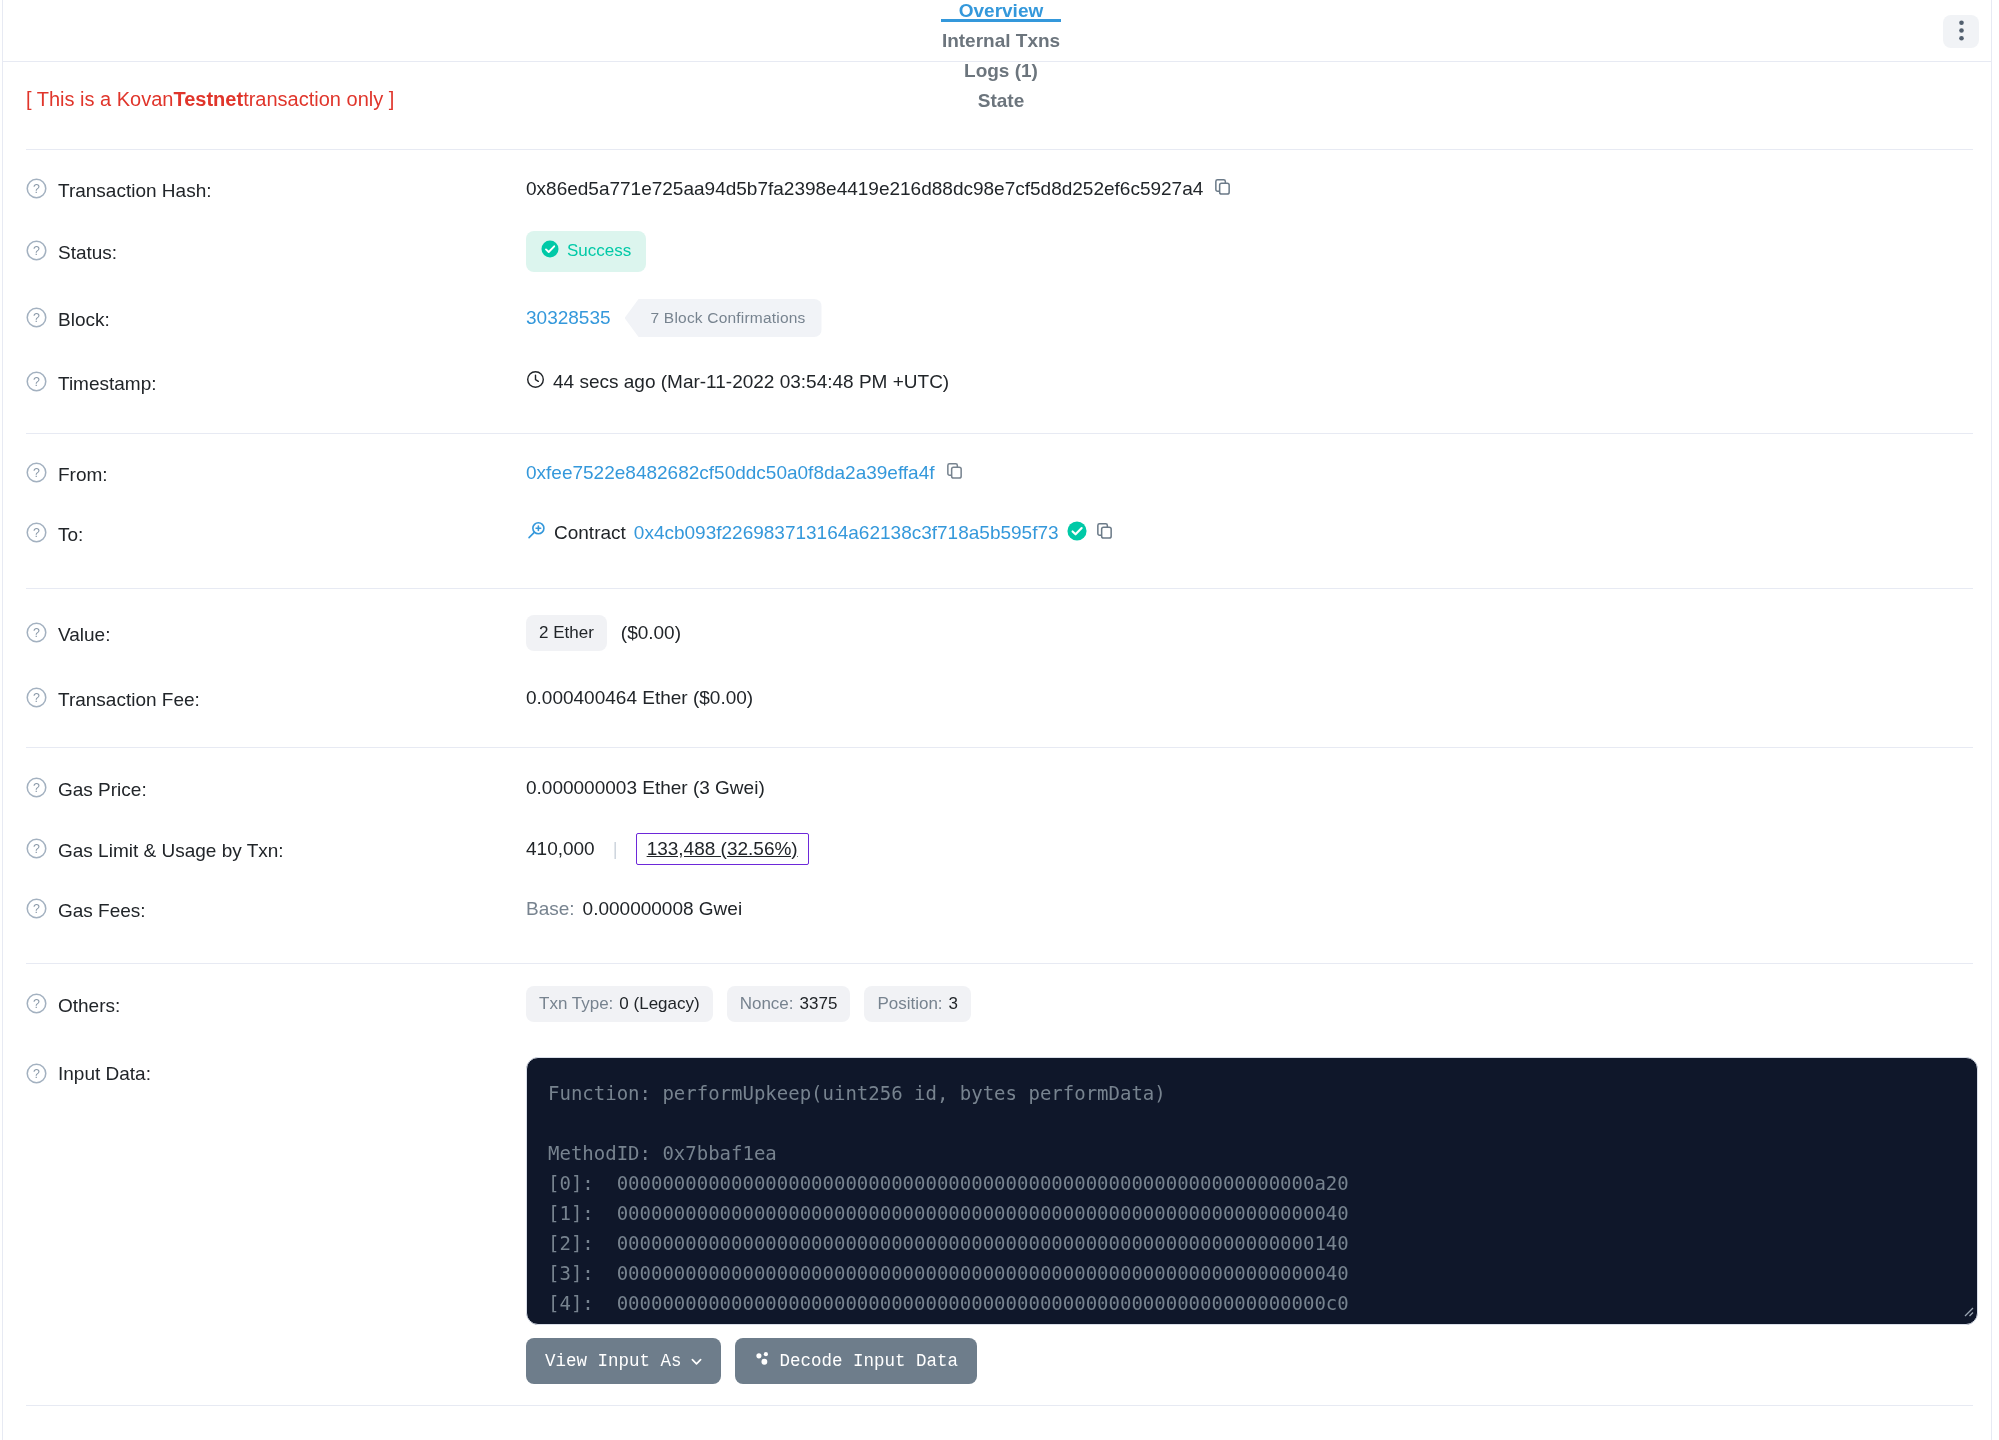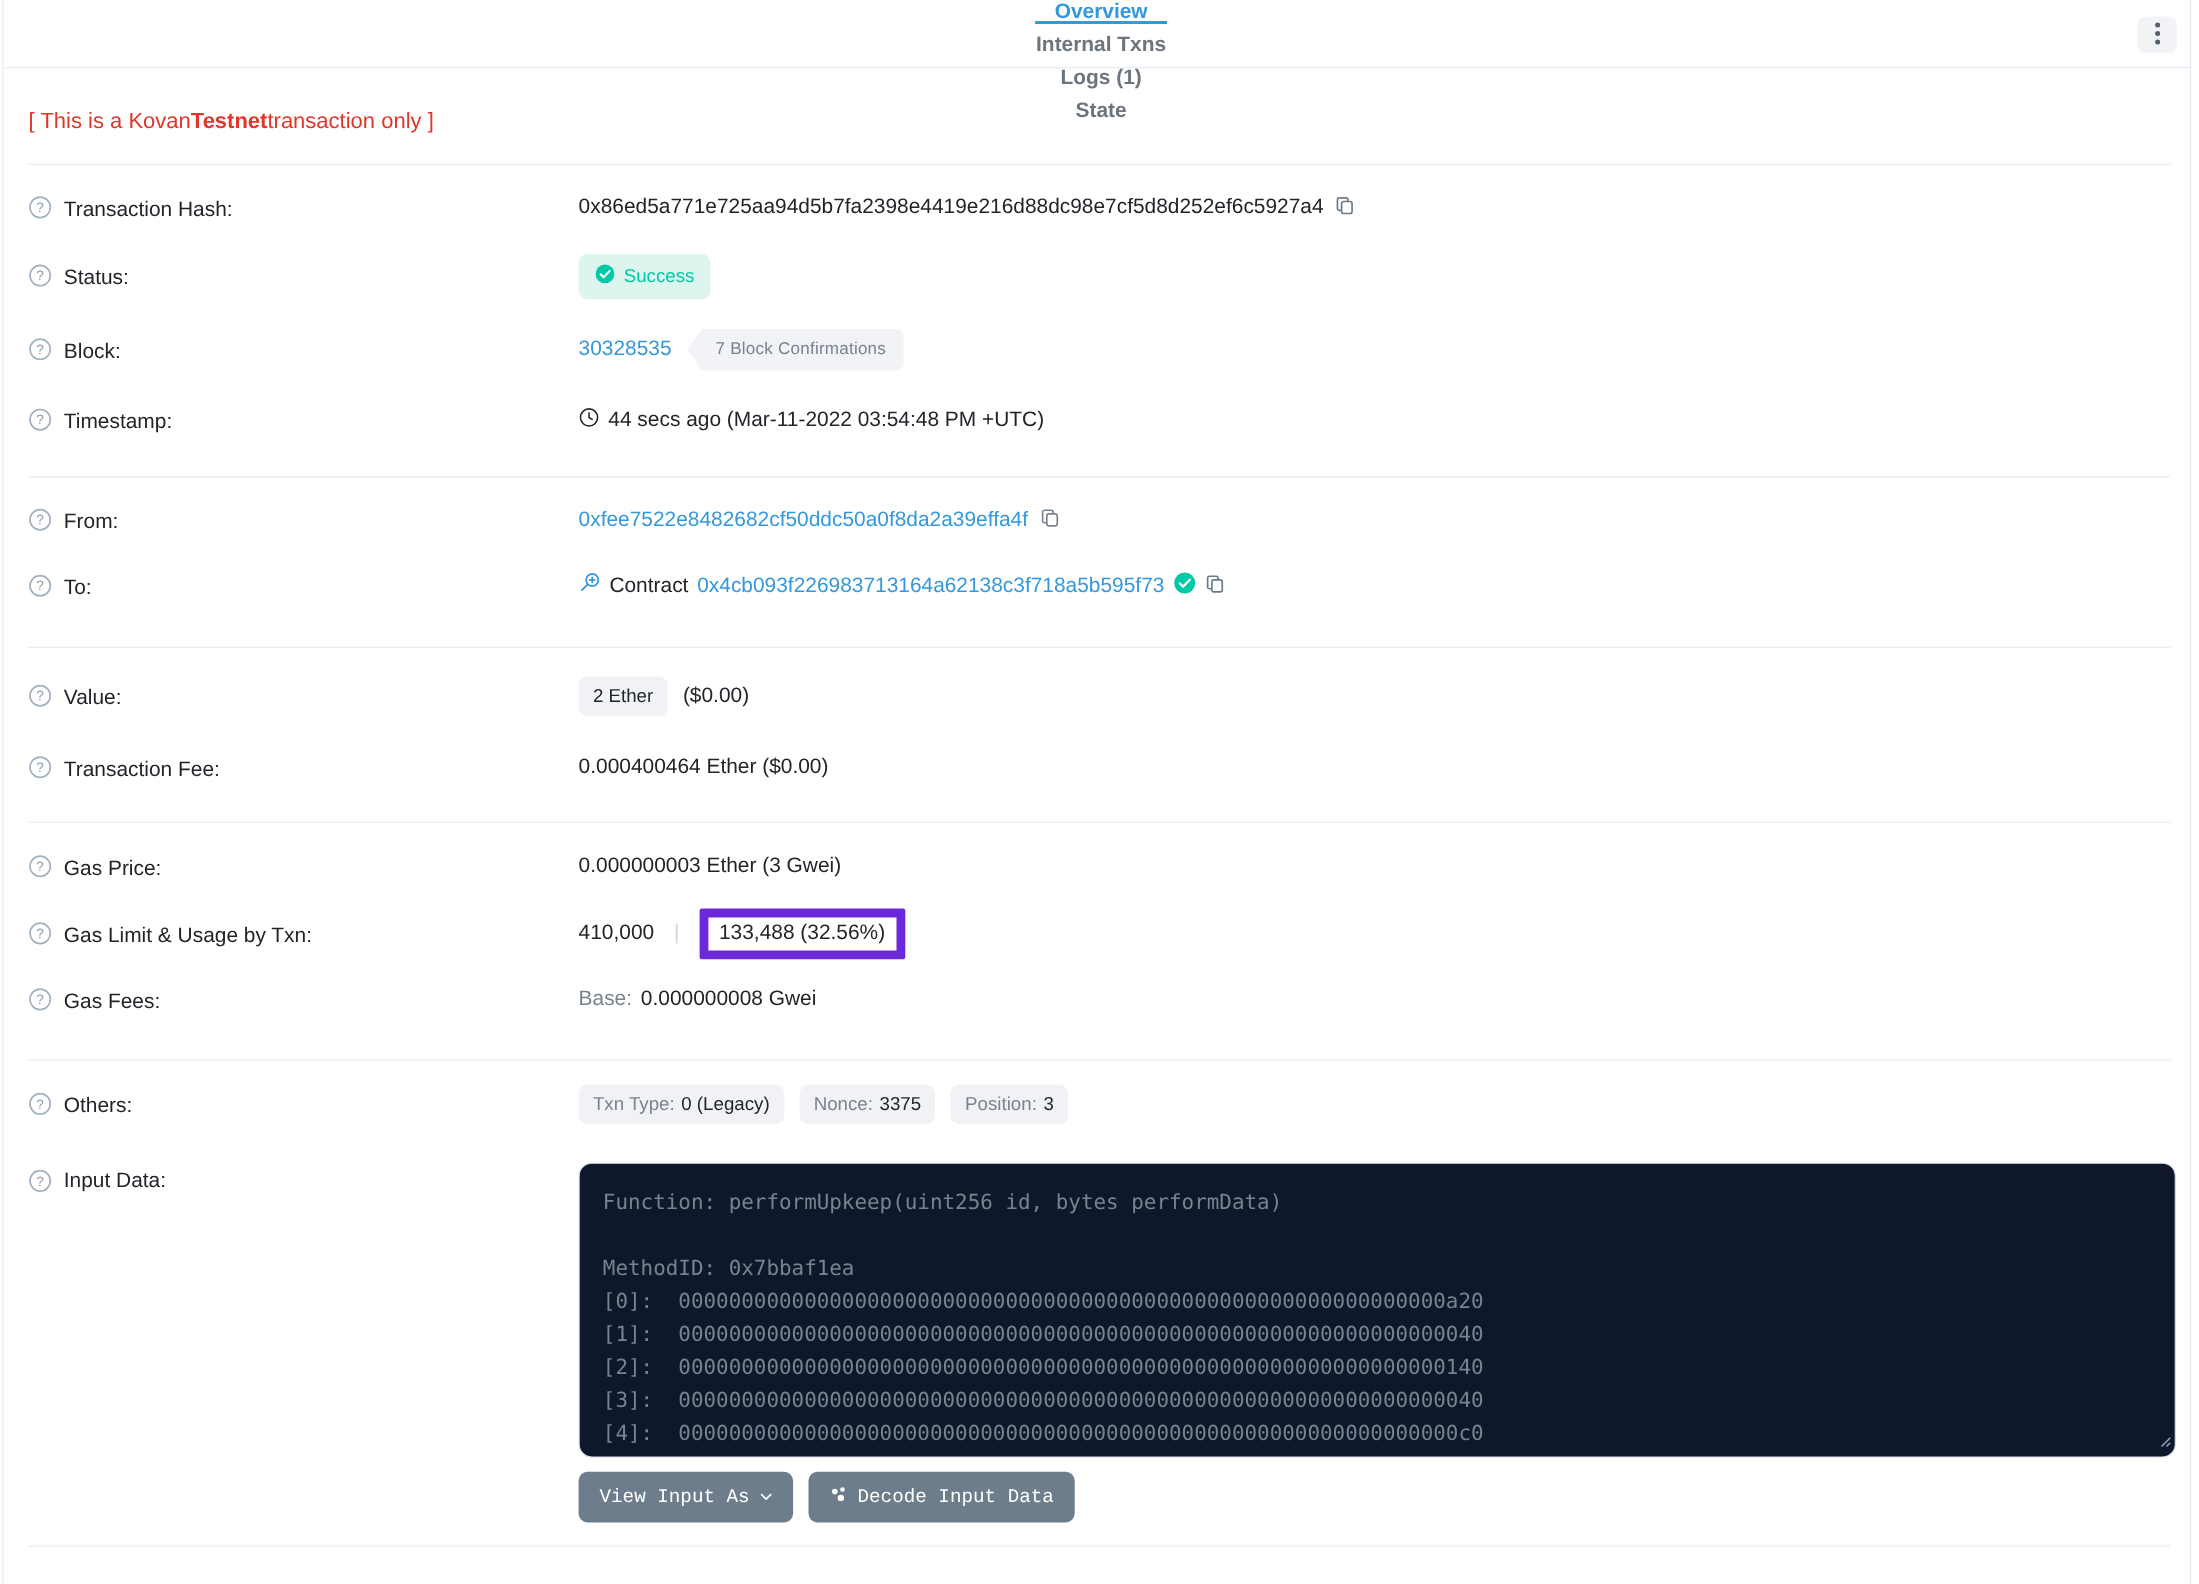--- a/index.html
+++ b/index.html
@@ -20,7 +20,7 @@
                border:none; border-radius:8px; display:flex; align-items:center; justify-content:center; cursor:pointer; }
 
   
-  .notice { position:absolute; top:96px; left:26px; height:28px; display:flex; align-items:center;
+  .notice { position:absolute; top:85px; left:26px; height:28px; display:flex; align-items:center;
             font-size:20px; color:#e0352b; }
   .notice b { font-weight:700; }
 

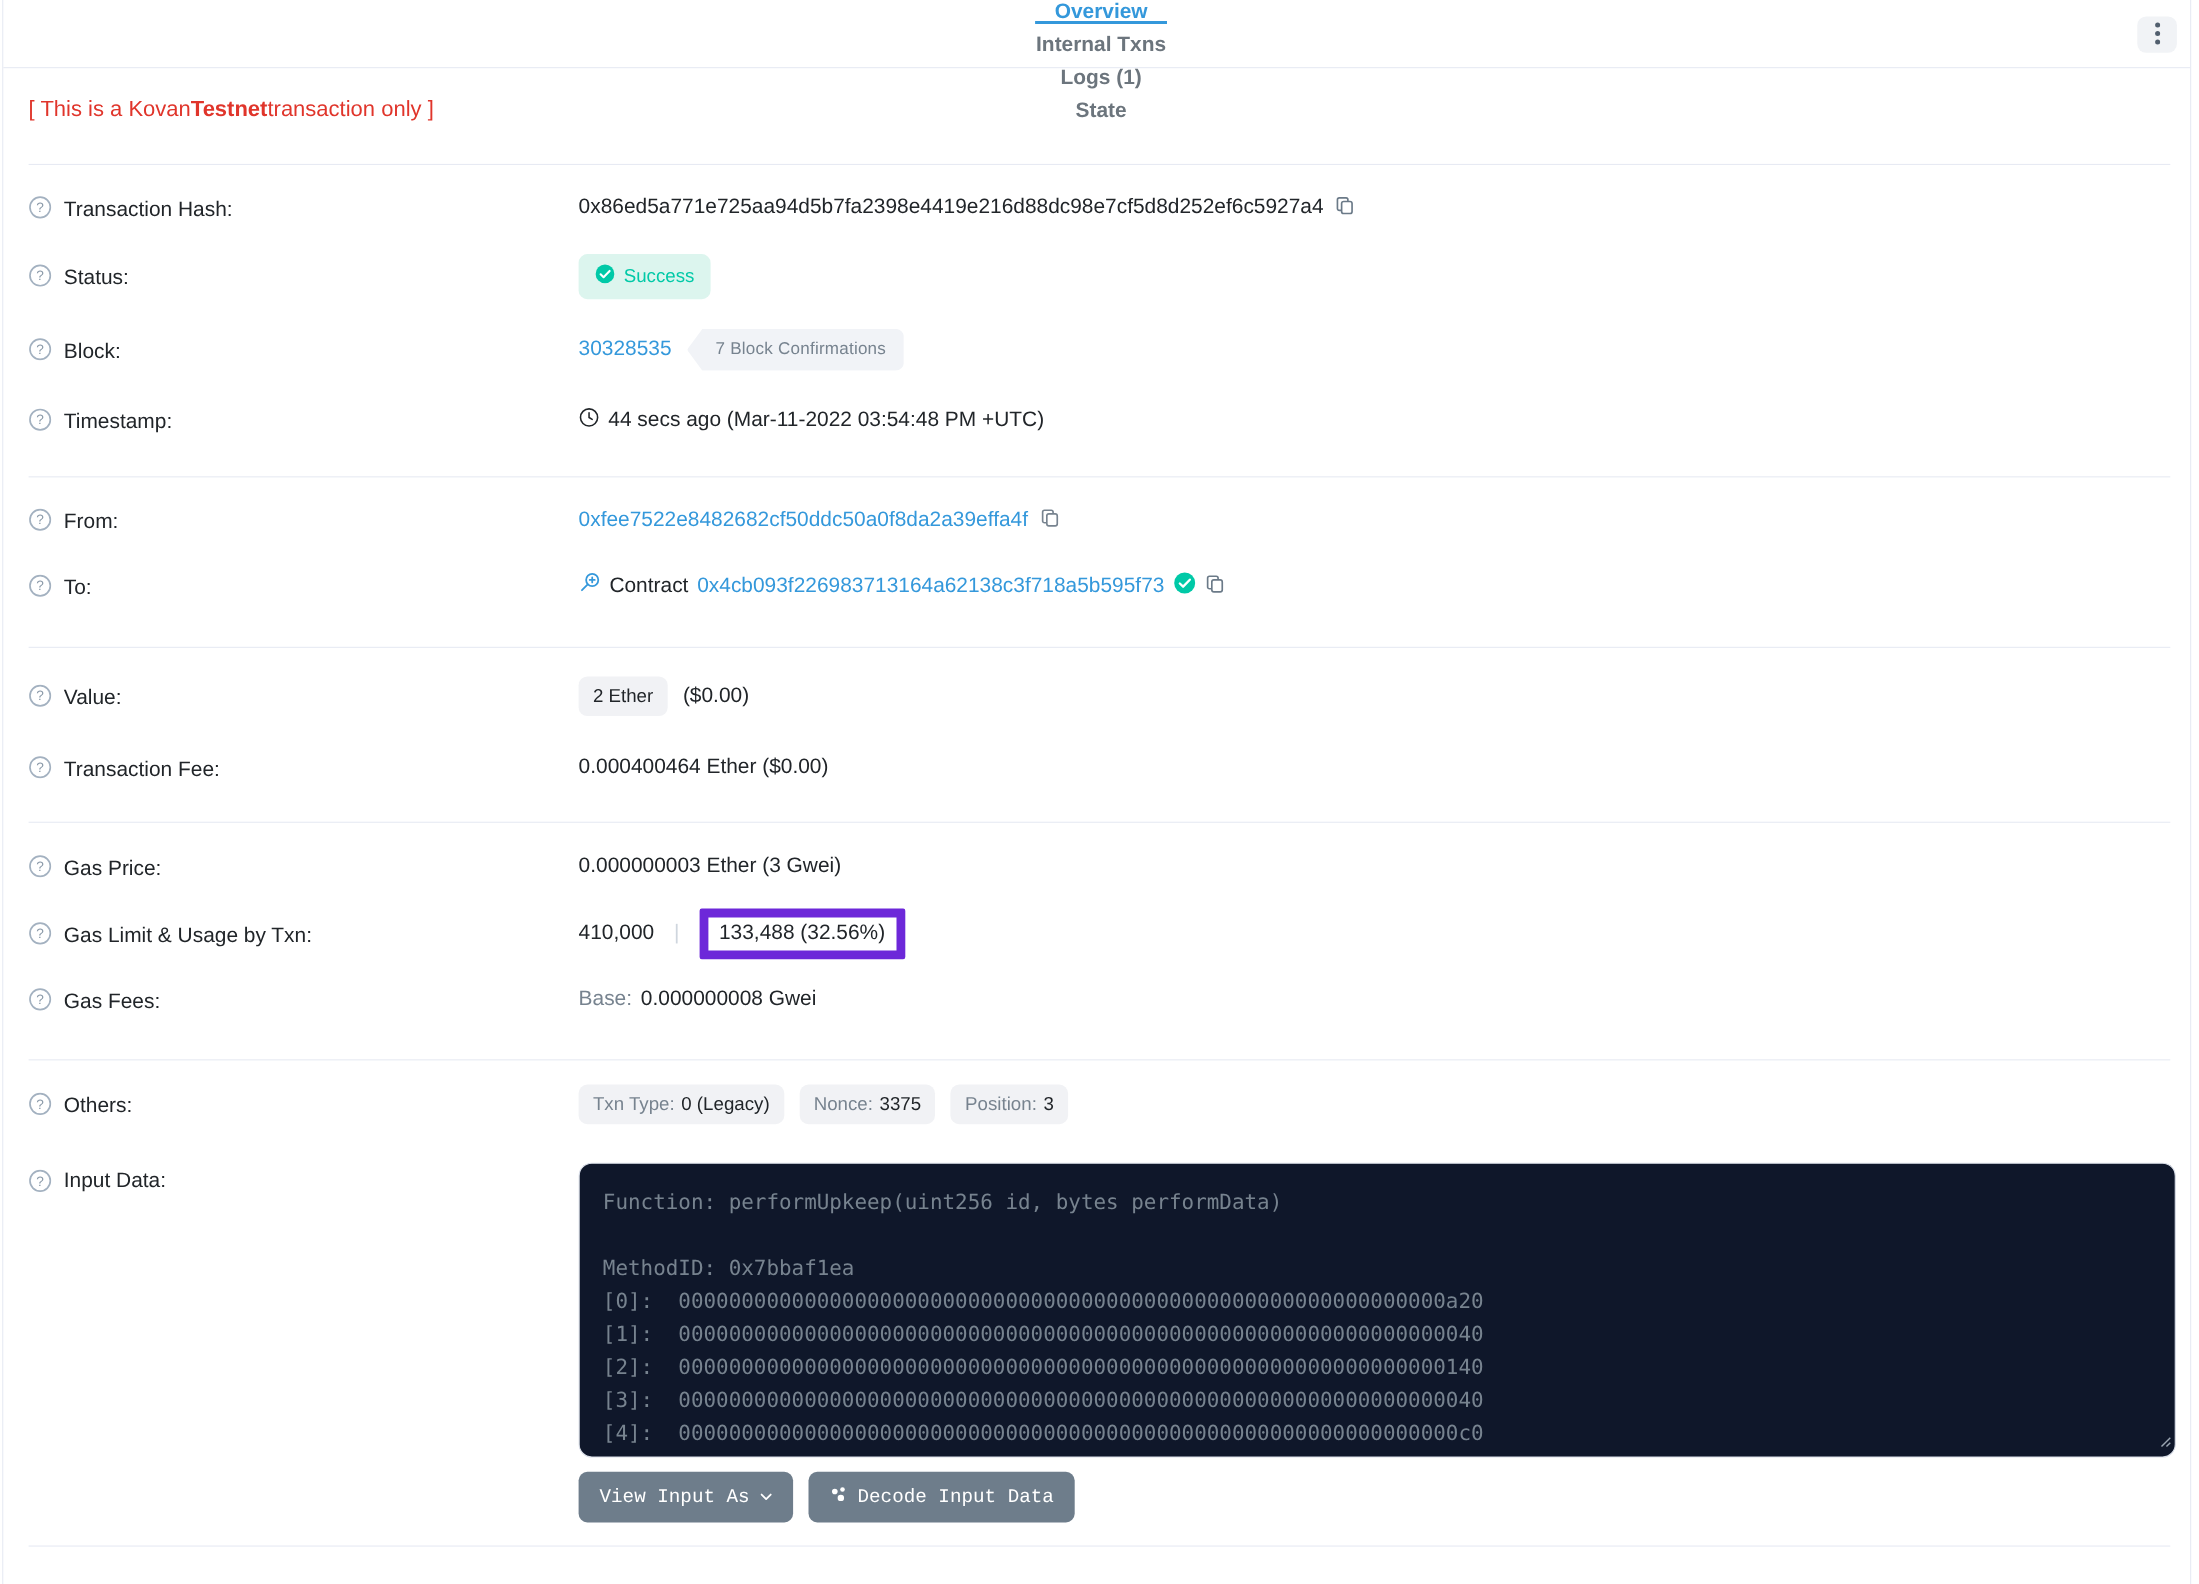--- a/index.html
+++ b/index.html
@@ -47,7 +47,7 @@
   .gap14 { display:inline-flex; gap:14px; align-items:center; }
 
   .pipe { color:#cfd6de; padding:0 4px; }
-  .red-annotation { border:8px solid #6d28d9; border-radius:2px; padding:4px 10px; color:#212529; }
+  .red-annotation { border:1px solid #6d28d9; border-radius:2px; padding:4px 10px; color:#212529;text-decoration:underline; }
   .muted { color:#77838f; }
 
   

